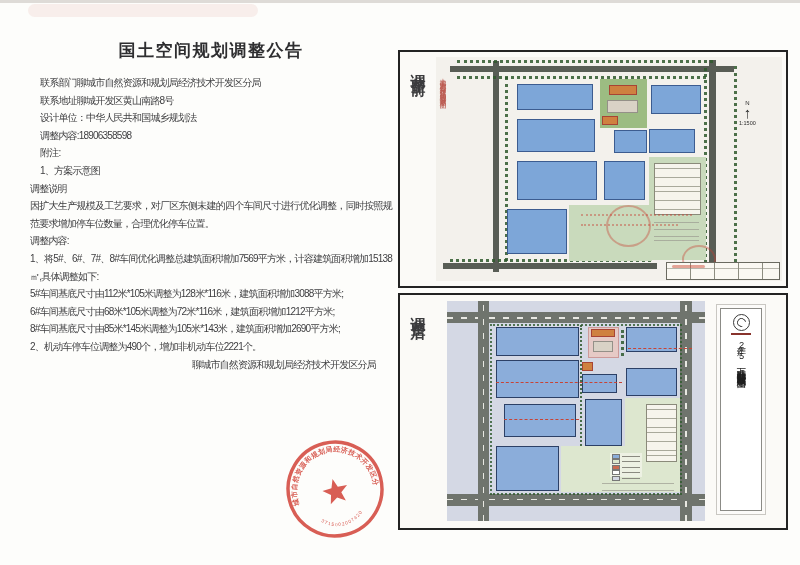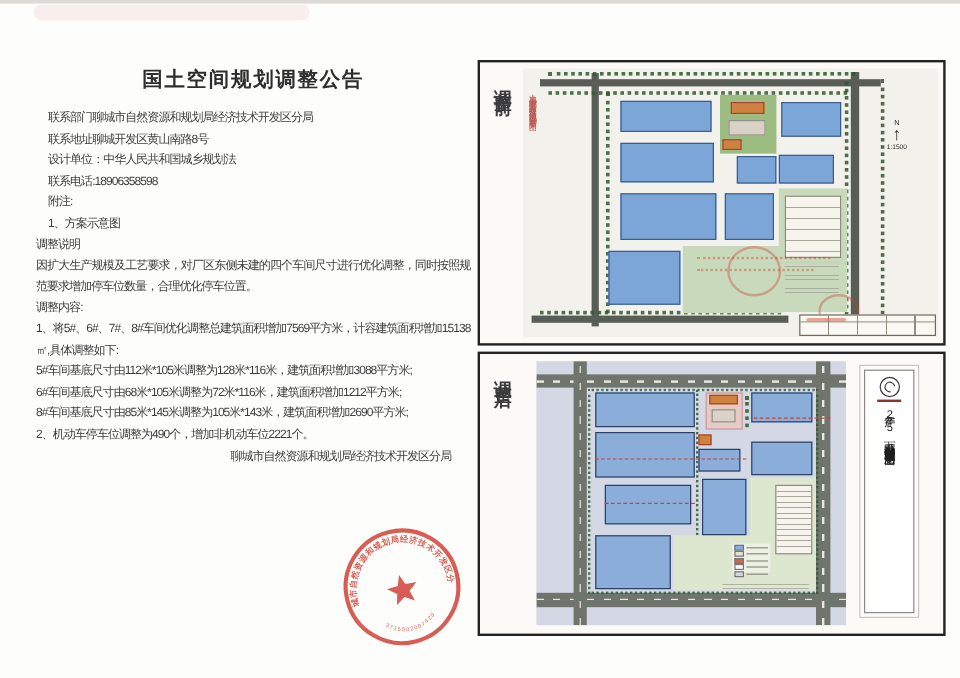--- a/index.html
+++ b/index.html
@@ -10,7 +10,7 @@
 
   
   .doc{position:absolute;left:30px;top:40px;width:362px;color:#3e3e40;font-size:10px;letter-spacing:-0.8px;line-height:17.6px;}
-  .doc-title{text-align:center;font-size:17px;font-weight:bold;letter-spacing:1.5px;color:#2e2e30;margin:16px 0 12px 0;line-height:22px;}
+  .doc-title{text-align:center;font-size:17px;font-weight:bold;letter-spacing:1.5px;color:#2e2e30;margin:0 0 12px 0;line-height:22px;}
   .para{margin:0;text-indent:2em;text-align:justify;}
   .ln{margin:0;text-indent:1em;}
   .ln0{margin:0;text-indent:0;}

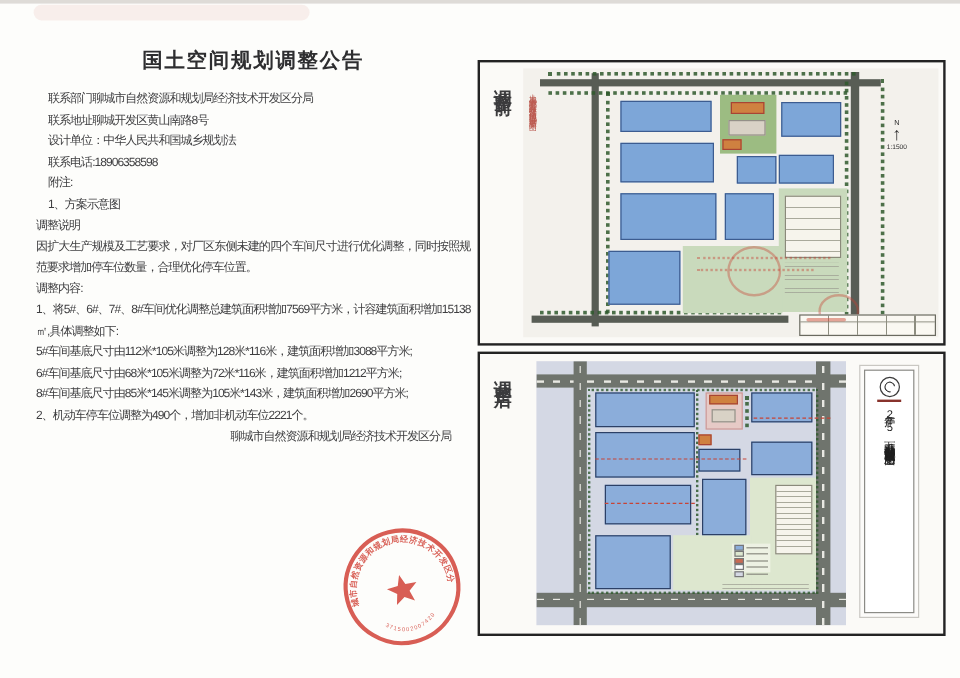--- a/index.html
+++ b/index.html
@@ -90,7 +90,7 @@
     <div class="ln">联系部门聊城市自然资源和规划局经济技术开发区分局</div>
     <div class="ln">联系地址聊城开发区黄山南路8号</div>
     <div class="ln">设计单位：中华人民共和国城乡规划法</div>
-    <div class="ln">联系电话:18906358598</div>
+    <div class="ln">调整内容:18906358598</div>
     <div class="ln">附注:</div>
     <div class="ln">1、方案示意图</div>
     <div class="ln0">调整说明</div>

